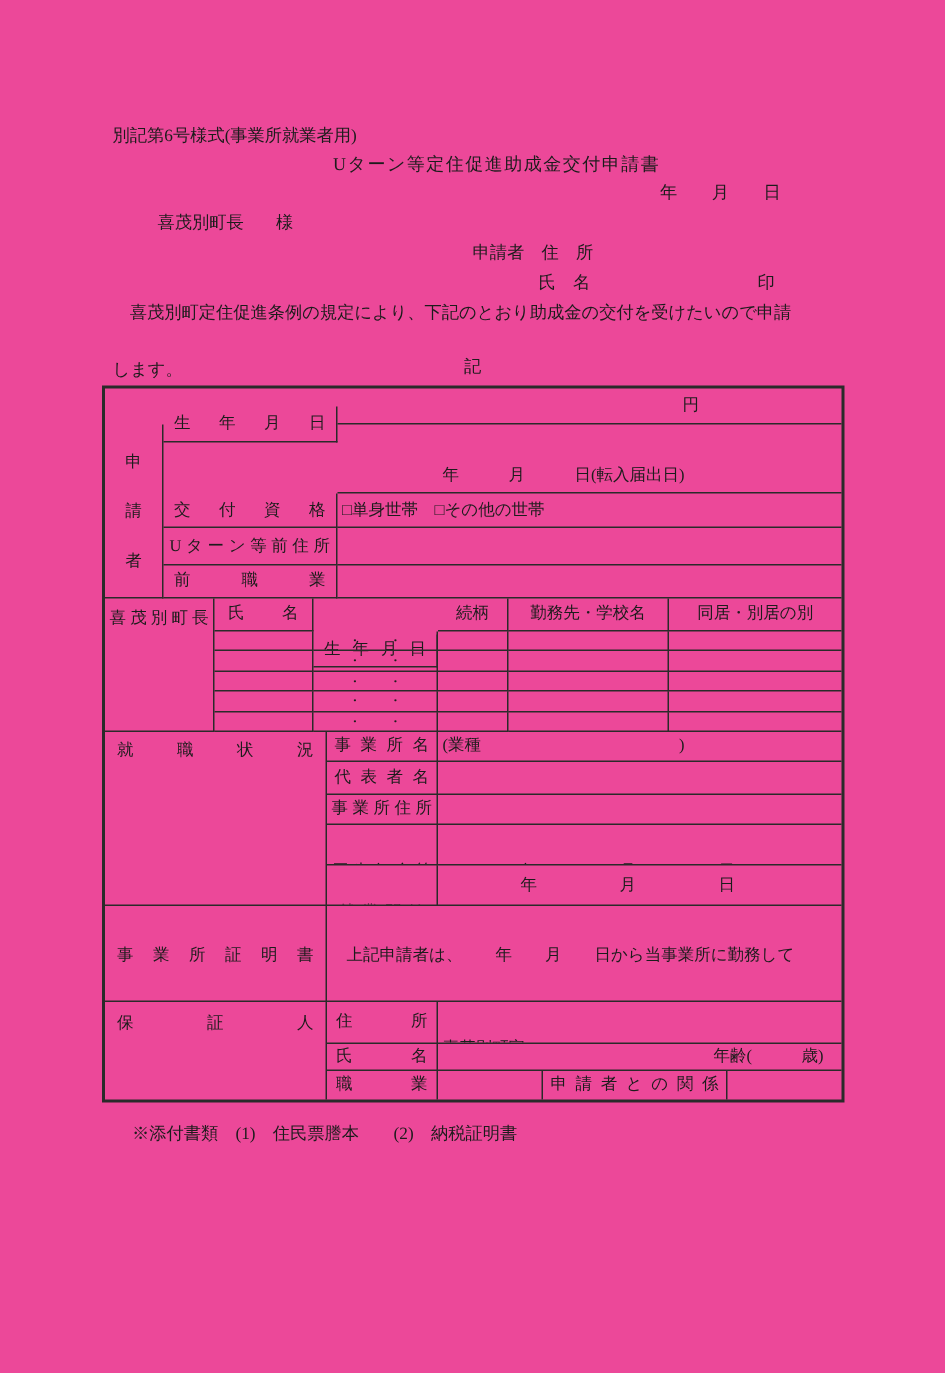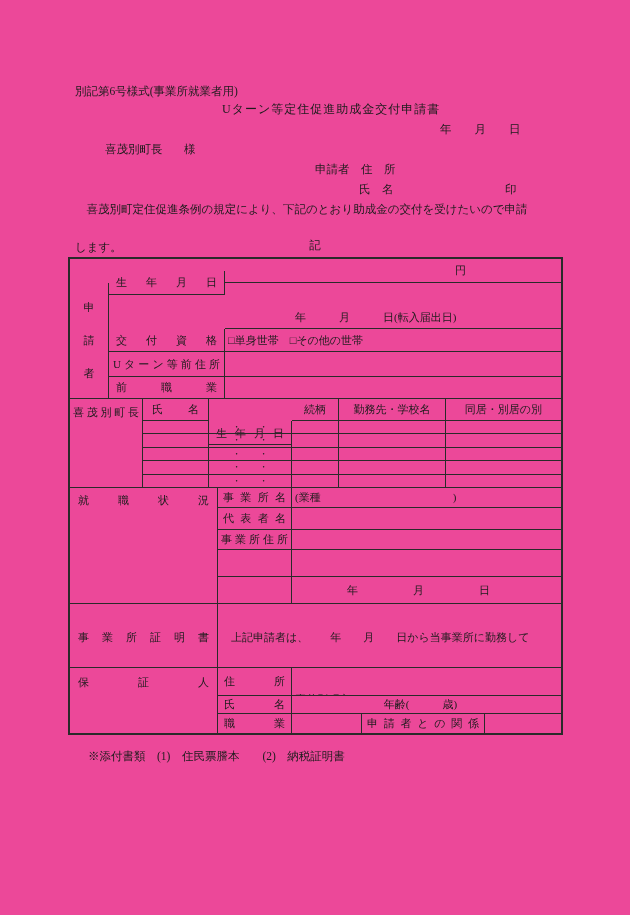--- a/index.html
+++ b/index.html
@@ -144,7 +144,7 @@
     </div>
 
     <div class="cell br bb just" style="left:148px;top:437px;width:74px;height:18px;line-height:17px;padding:0 6px;">氏名</div>
-    <div class="cell bb" style="left:222px;top:437px;width:269px;height:18px;line-height:17px;text-align:center;padding-right:12px;">年齢(　　　歳)</div>
+    <div class="cell bb" style="left:222px;top:437px;width:269px;height:18px;line-height:17px;text-align:right;padding-right:12px;">年齢(　　　歳)</div>
 
     <div class="cell br just" style="left:148px;top:455px;width:74px;height:19px;line-height:18px;padding:0 6px;">職業</div>
     <div class="cell br" style="left:222px;top:455px;width:70px;height:19px;"></div>

